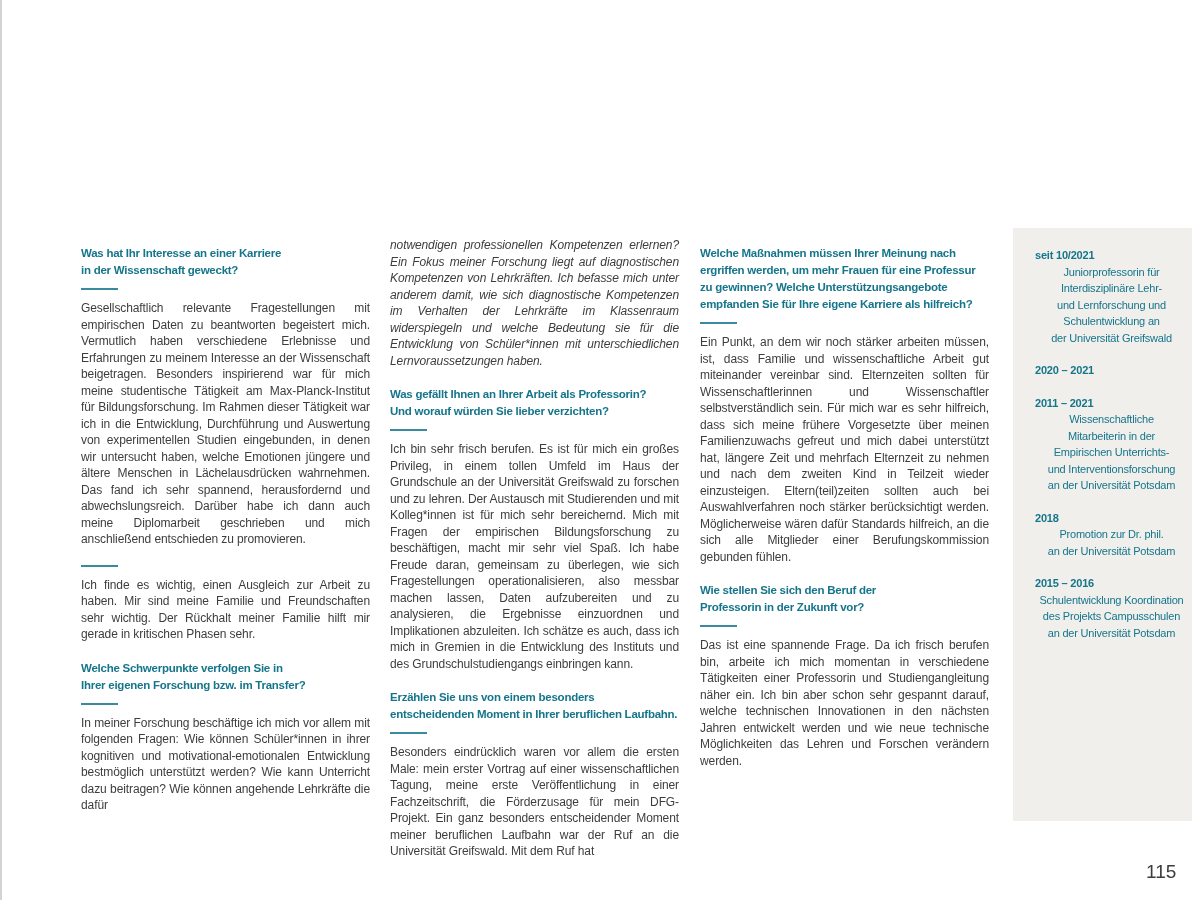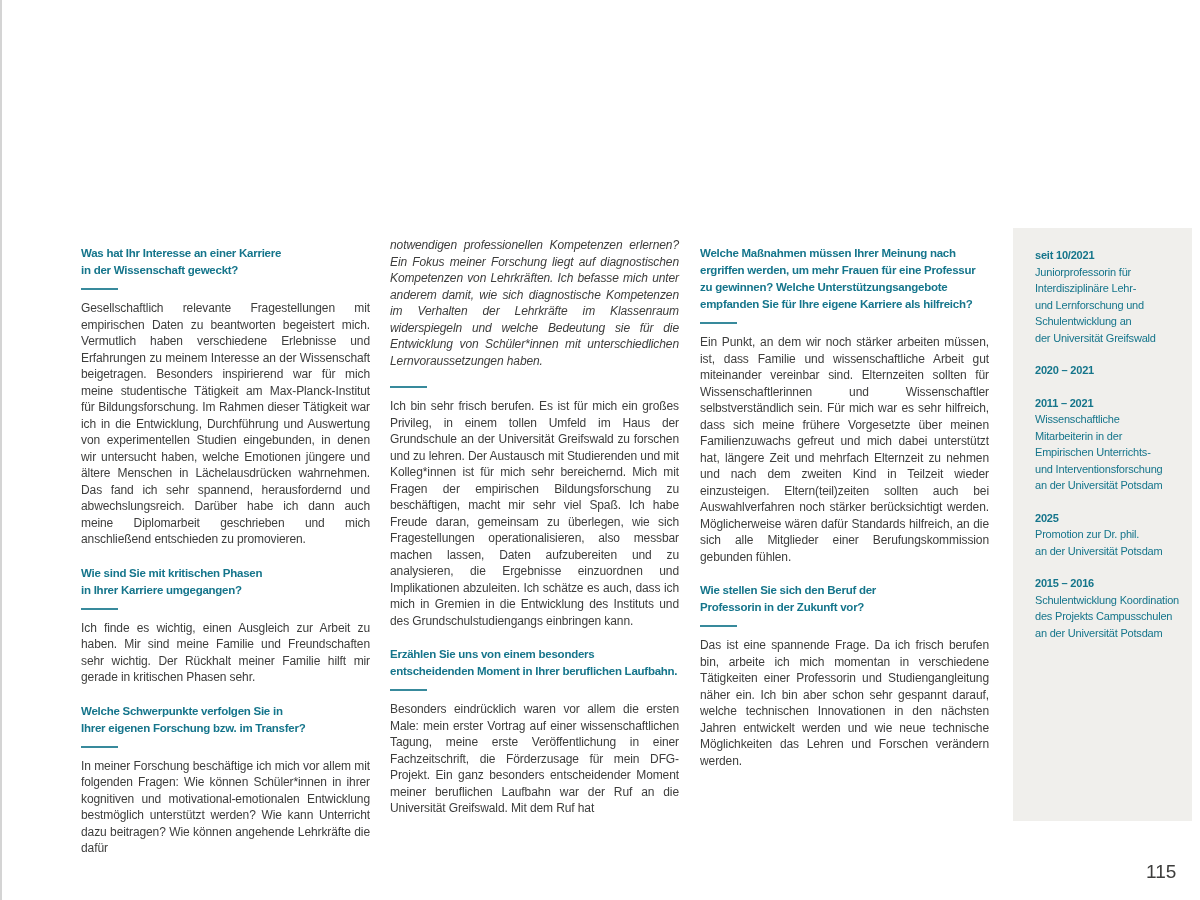--- a/index.html
+++ b/index.html
@@ -74,6 +74,7 @@
     line-height:16.5px;
     letter-spacing:-0.2px;
     white-space:pre-line;
+    text-align:center;
   }
   .page-number{
     position:absolute;

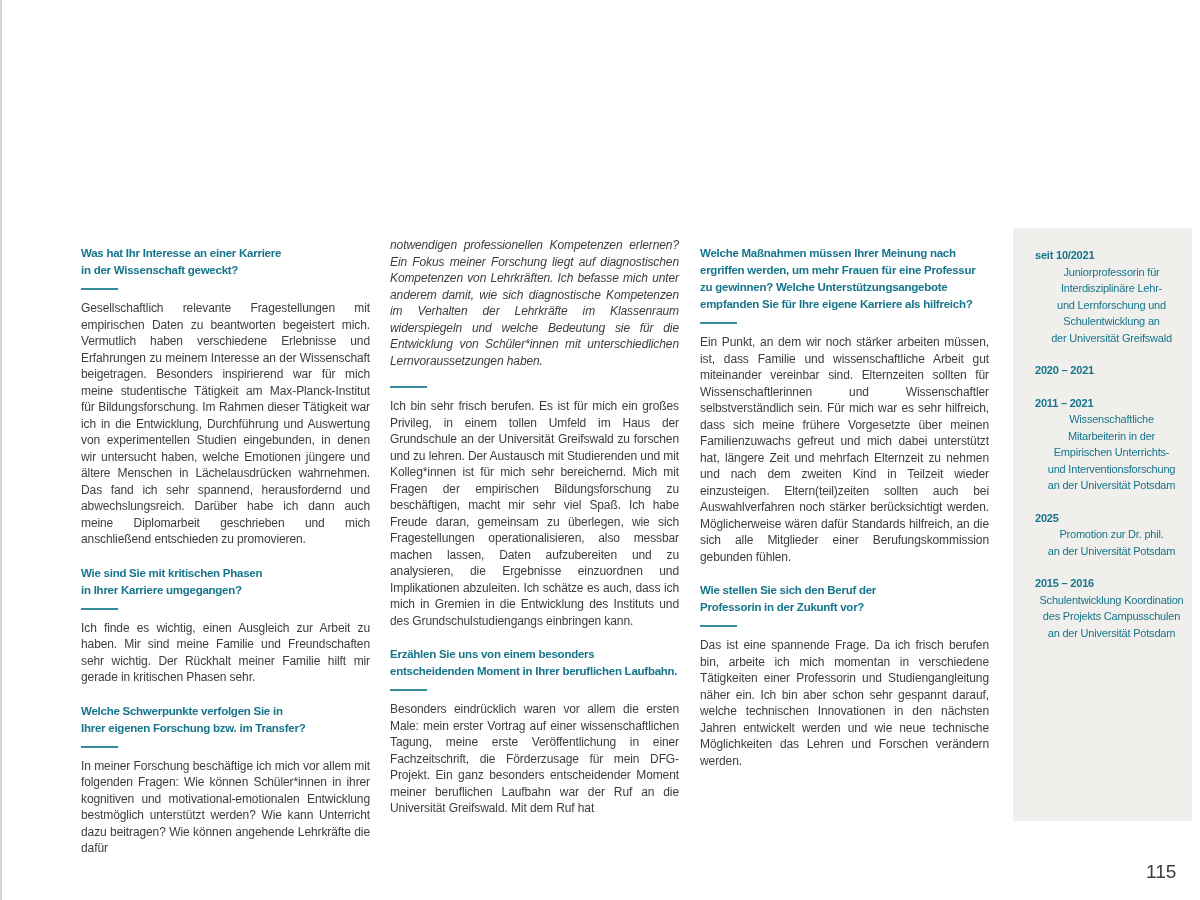--- a/index.html
+++ b/index.html
@@ -113,6 +113,8 @@
 <div class="col col-2">
   <p class="a cont">notwendigen professionellen Kompetenzen erlernen? Ein Fokus meiner Forschung liegt auf diagnostischen Kompetenzen von Lehrkräften. Ich befasse mich unter anderem damit, wie sich diagnostische Kompetenzen im Verhalten der Lehrkräfte im Klassenraum widerspiegeln und welche Bedeutung sie für die Entwicklung von Schüler*innen mit unterschiedlichen Lernvoraussetzungen haben.</p>
   <div class="q">
+    <div class="q-text">Was gefällt Ihnen an Ihrer Arbeit als Professorin?
+Und worauf würden Sie lieber verzichten?</div>
     <div class="q-rule"></div>
   </div>
   <p class="a">Ich bin sehr frisch berufen. Es ist für mich ein großes Privileg, in einem tollen Umfeld im Haus der Grundschule an der Universität Greifswald zu forschen und zu lehren. Der Austausch mit Studierenden und mit Kolleg*innen ist für mich sehr bereichernd. Mich mit Fragen der empirischen Bildungsforschung zu beschäftigen, macht mir sehr viel Spaß. Ich habe Freude daran, gemeinsam zu überlegen, wie sich Fragestellungen operationalisieren, also messbar machen lassen, Daten aufzubereiten und zu analysieren, die Ergebnisse einzuordnen und Implikationen abzuleiten. Ich schätze es auch, dass ich mich in Gremien in die Entwicklung des Instituts und des Grundschulstudiengangs einbringen kann.</p>

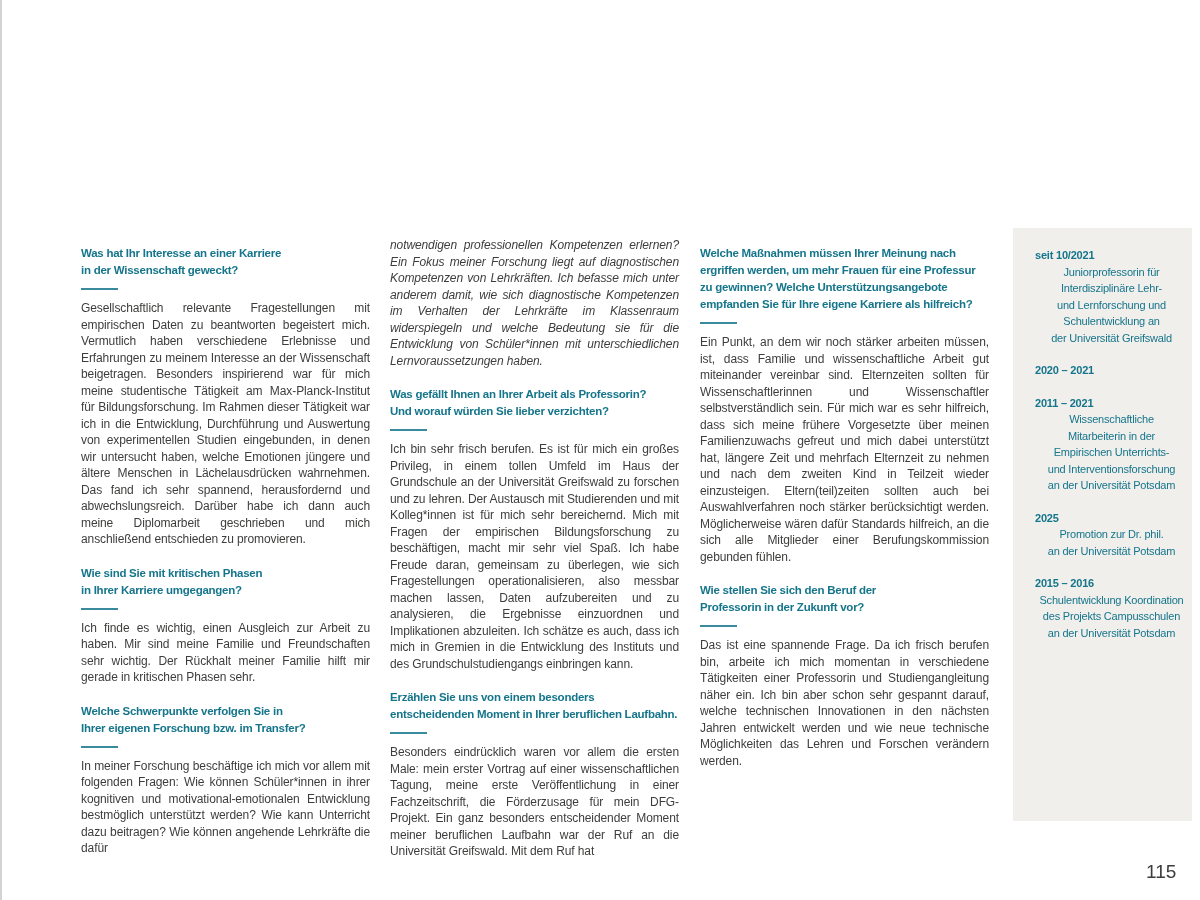--- a/index.html
+++ b/index.html
@@ -164,7 +164,7 @@
 an der Universität Potsdam</div>
   </div>
   <div class="cv-entry">
-    <div class="cv-period">2025</div>
+    <div class="cv-period">2018</div>
     <div class="cv-desc">Promotion zur Dr. phil.
 an der Universität Potsdam</div>
   </div>

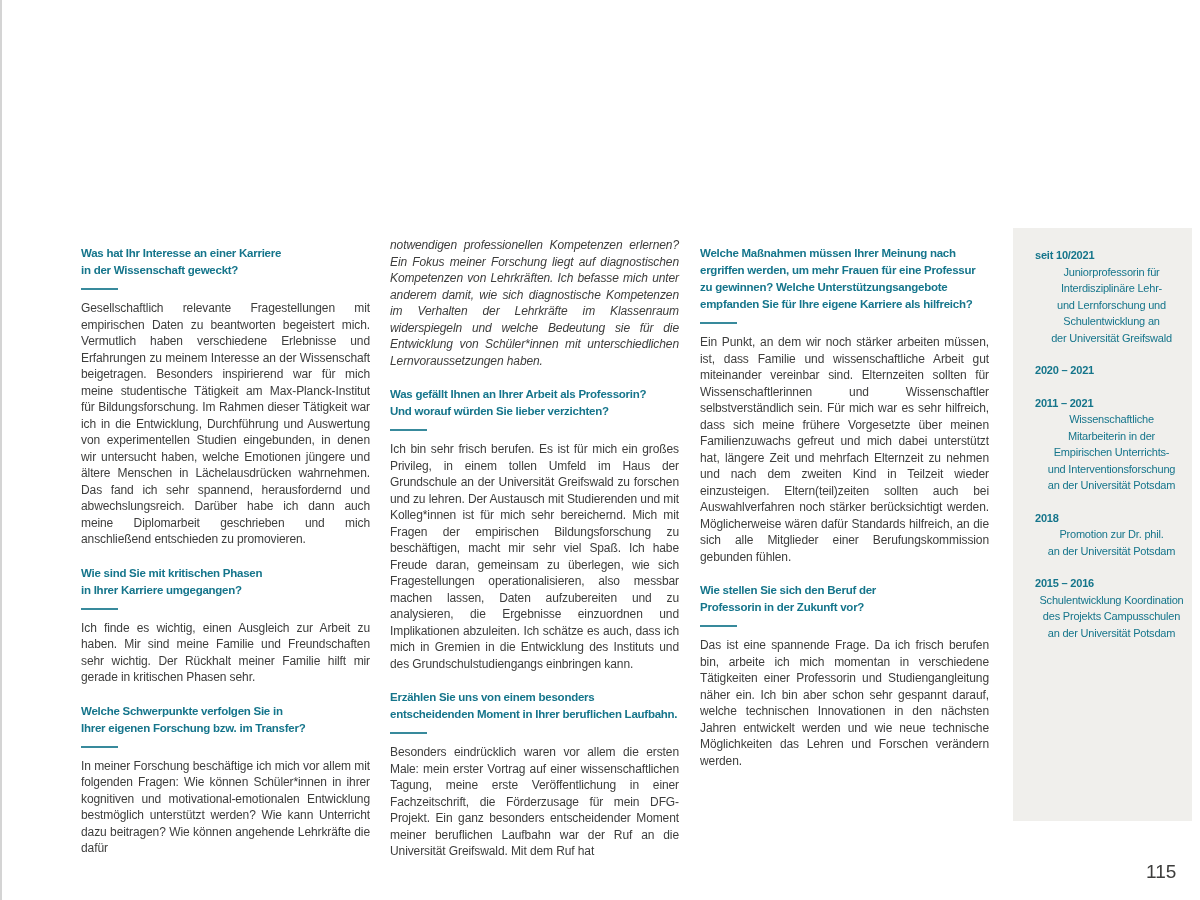--- a/index.html
+++ b/index.html
@@ -97,8 +97,6 @@
   </div>
   <p class="a">Gesellschaftlich relevante Fragestellungen mit empirischen Daten zu beantworten begeistert mich. Vermutlich haben verschiedene Erlebnisse und Erfahrungen zu meinem Interesse an der Wissenschaft beigetragen. Besonders inspirierend war für mich meine studentische Tätigkeit am Max-Planck-Institut für Bildungsforschung. Im Rahmen dieser Tätigkeit war ich in die Entwicklung, Durchführung und Auswertung von experimentellen Studien eingebunden, in denen wir untersucht haben, welche Emotionen jüngere und ältere Menschen in Lächelausdrücken wahrnehmen. Das fand ich sehr spannend, herausfordernd und abwechslungsreich. Darüber habe ich dann auch meine Diplomarbeit geschrieben und mich anschließend entschieden zu promovieren.</p>
   <div class="q">
-    <div class="q-text">Wie sind Sie mit kritischen Phasen
-in Ihrer Karriere umgegangen?</div>
     <div class="q-rule"></div>
   </div>
   <p class="a">Ich finde es wichtig, einen Ausgleich zur Arbeit zu haben. Mir sind meine Familie und Freundschaften sehr wichtig. Der Rückhalt meiner Familie hilft mir gerade in kritischen Phasen sehr.</p>

